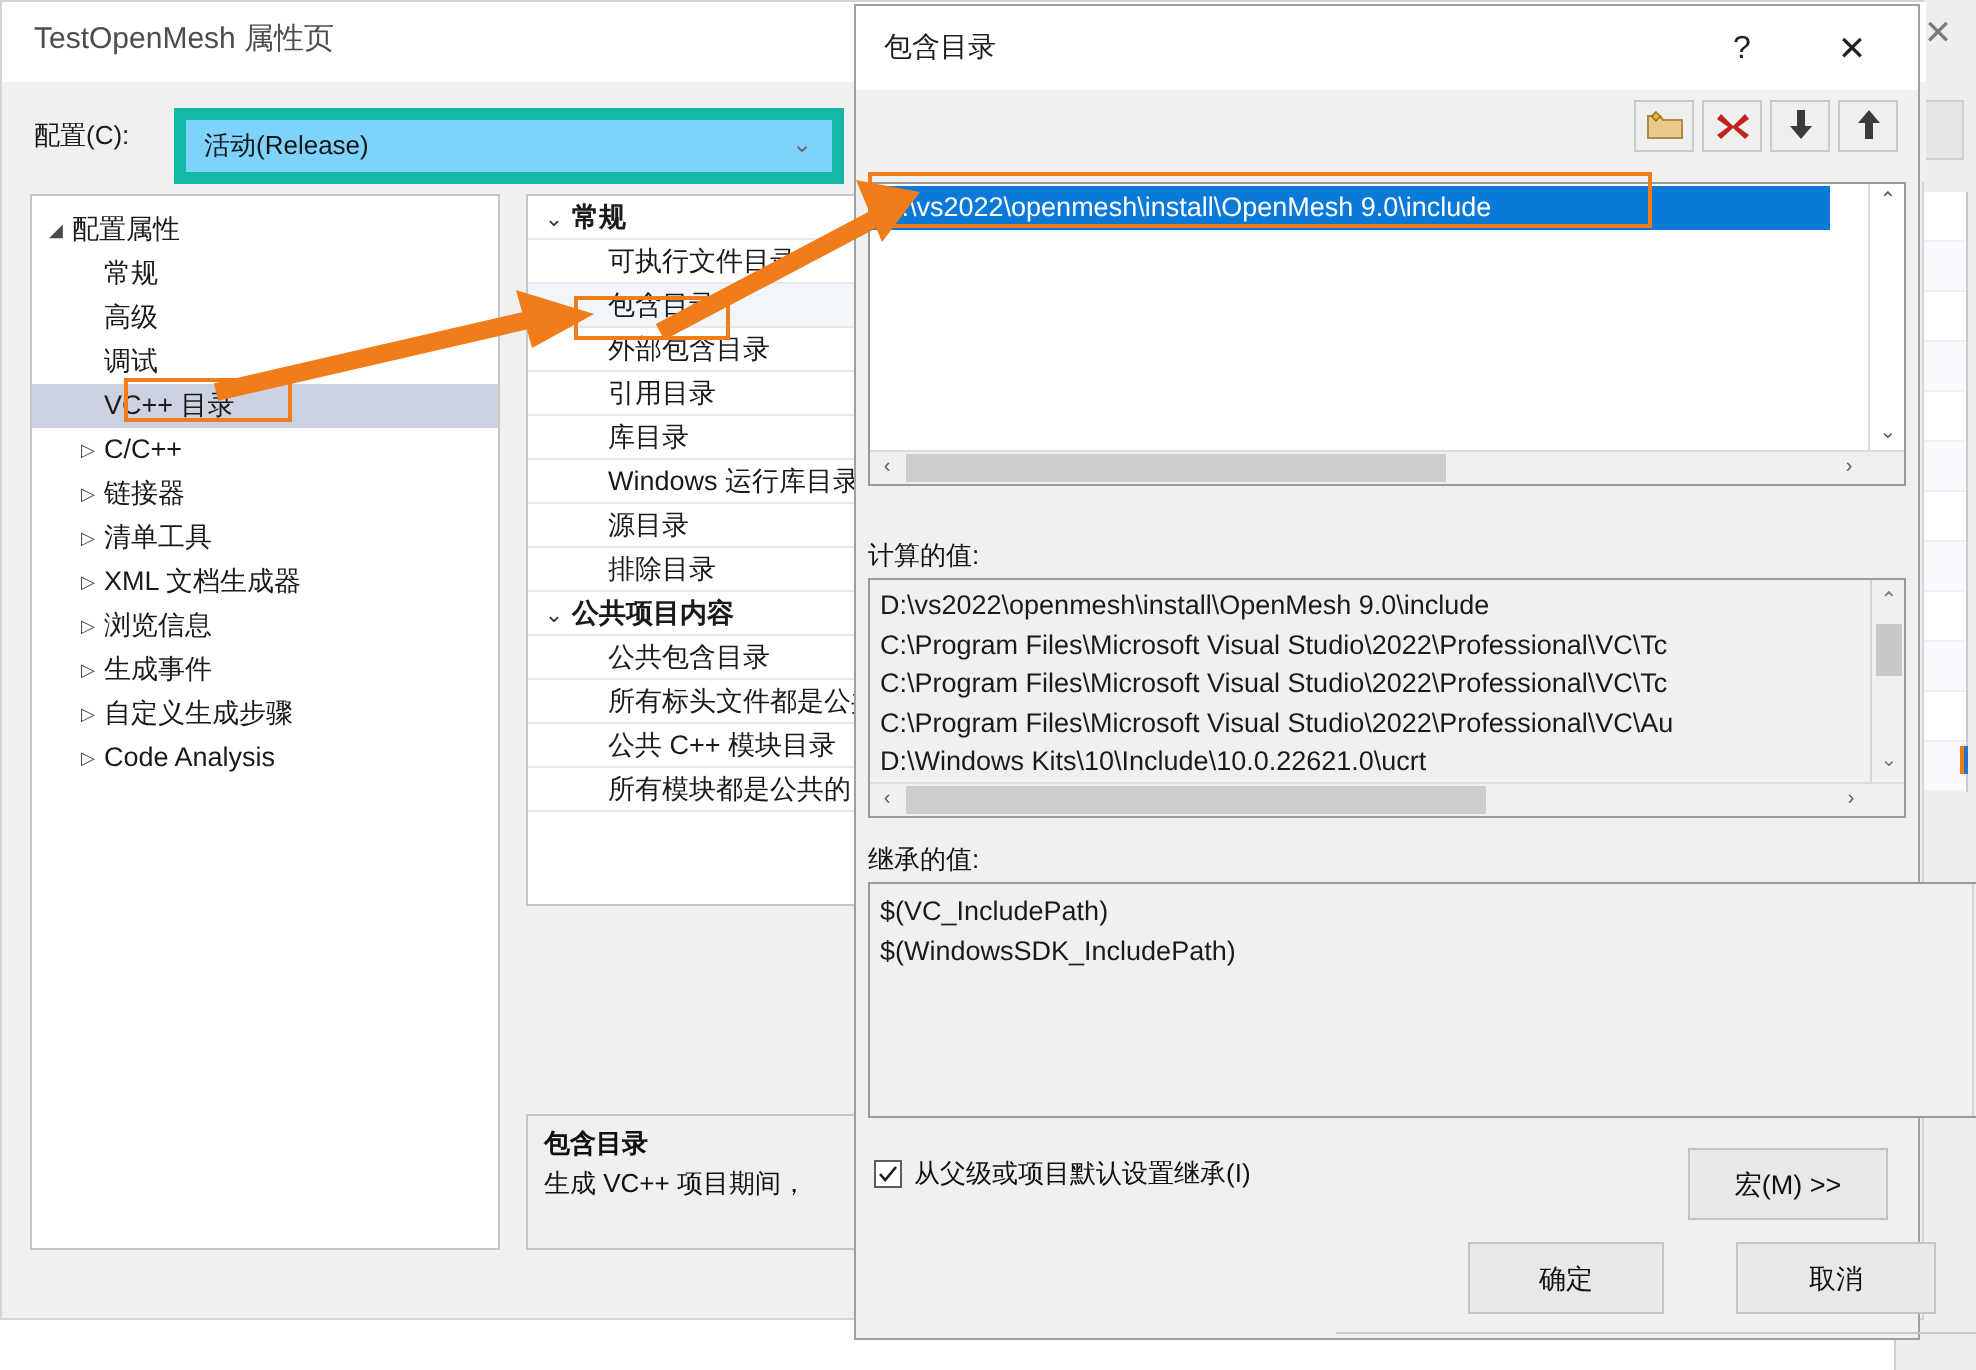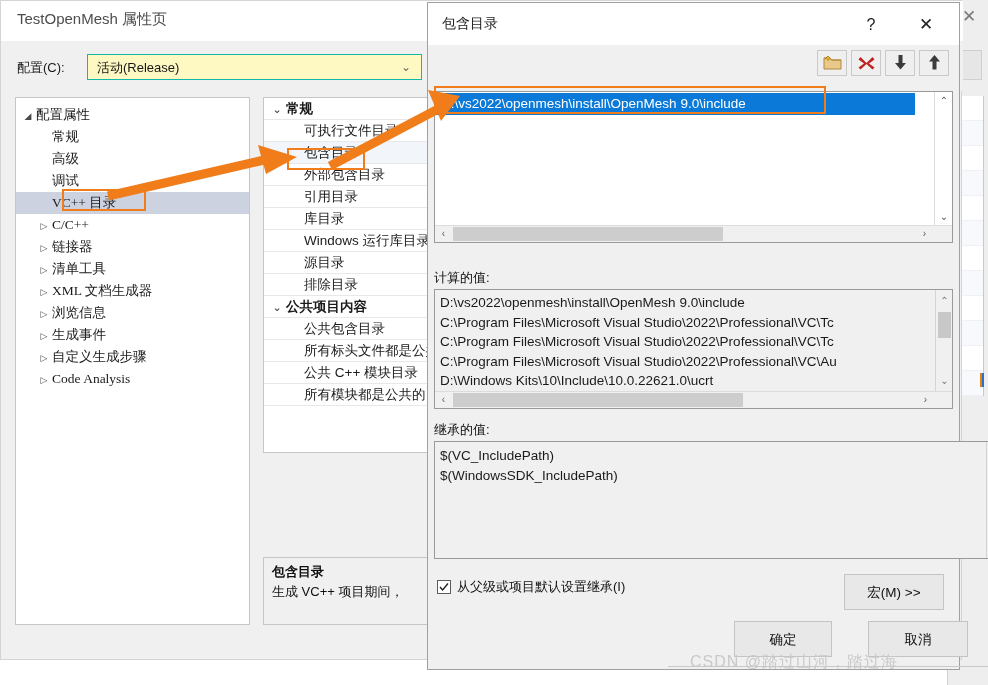--- a/index.html
+++ b/index.html
@@ -73,8 +73,8 @@
     position: absolute; left: 16px; top: 18px; font-size: 13px; color: #1a1a1a;
   }
   .config-combo {
-    position: absolute; left: 86px; top: 13px; width: 335px; height: 26px;
-    background: #fef9c3; border: 1px solid #14b8a6;
+    position: absolute; left: 86px; top: 13px; width: 335px; height: 38px;
+    background: #7dd3fc; border: 6px solid #14b8a6;
   }
   .config-combo-text {
     position: absolute; left: 9px; top: 4px; font-size: 13px; color: #161616;

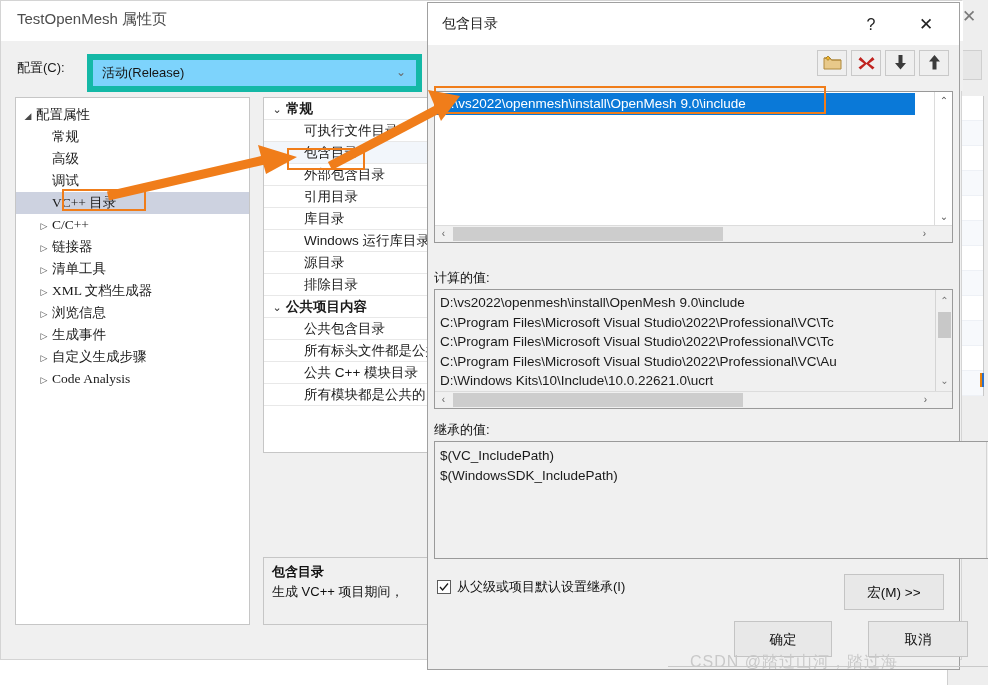--- a/index.html
+++ b/index.html
@@ -90,7 +90,7 @@
   }
   .tree-item {
     position: relative; height: 22px; line-height: 22px;
-    font-size: 13.5px; color: #1a1a1a; white-space: nowrap; font-family: Liberation Serif, serif;
+    font-size: 13.5px; color: #1a1a1a; white-space: nowrap;
   }
   .tree-item .tw {
     display: inline-block; width: 16px; text-align: center;

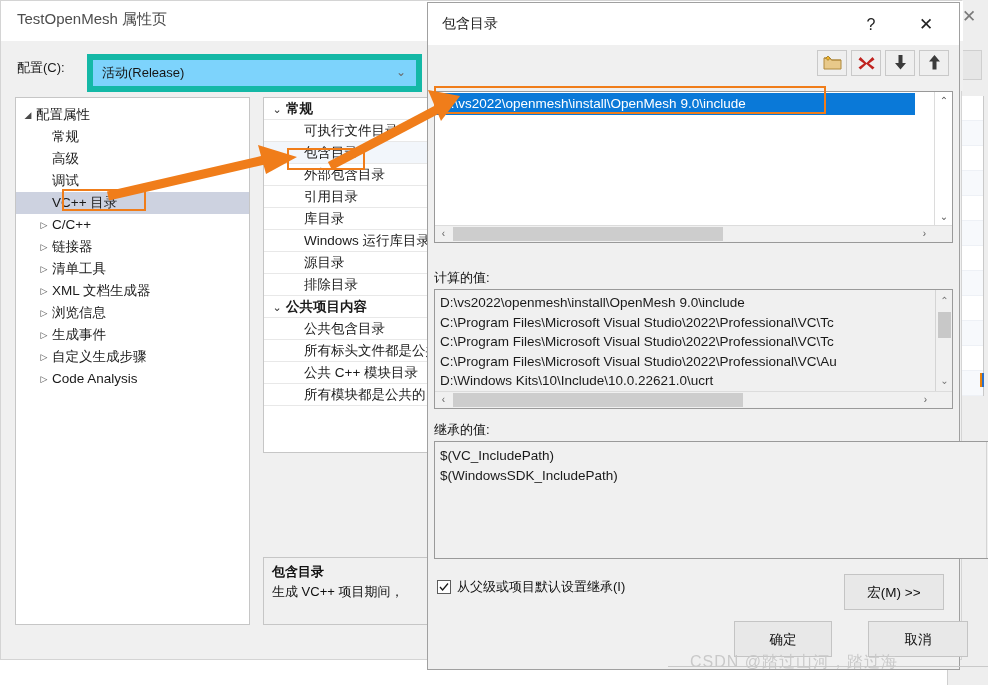--- a/index.html
+++ b/index.html
@@ -522,7 +522,6 @@
   <div class="ann-box" style="left:434px; top:86px; width:392px; height:28px;"></div>
 
   <div class="wm-rule"></div>
-  <div class="watermark">CSDN @踏过山河，踏过海</div>
 
 </div>
 

